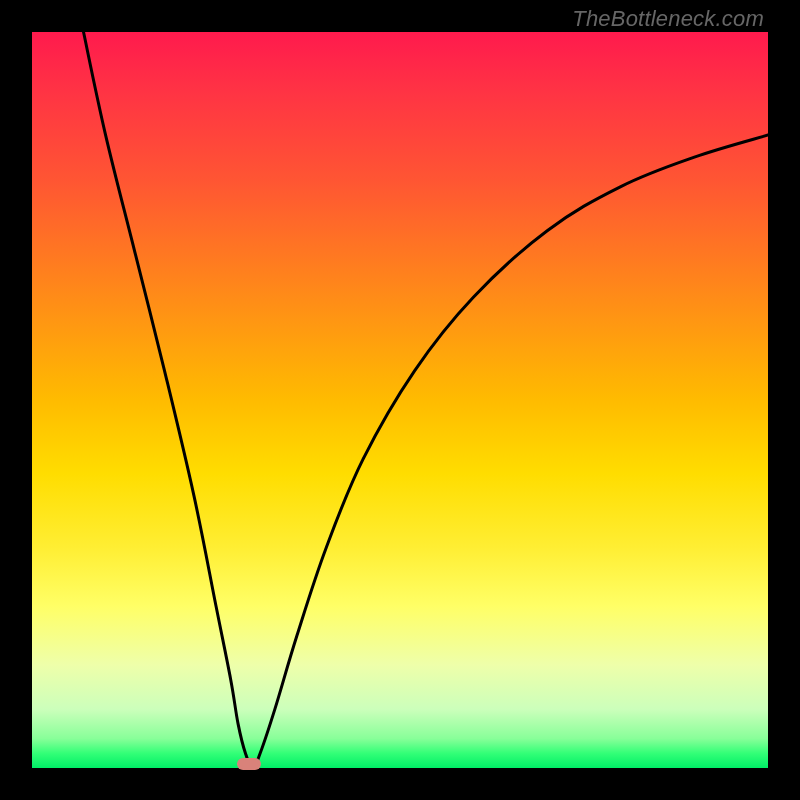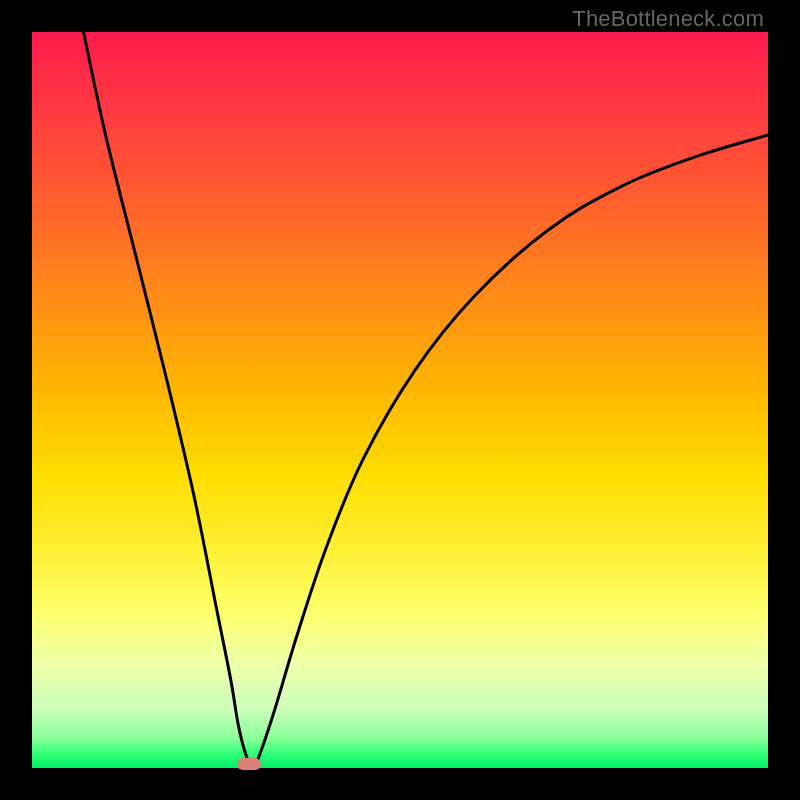--- a/index.html
+++ b/index.html
@@ -15,6 +15,7 @@
     width: 800px;
     height: 800px;
     background: #000;
+    font-style: italic;
   }
   .plot-area {
     position: absolute;

